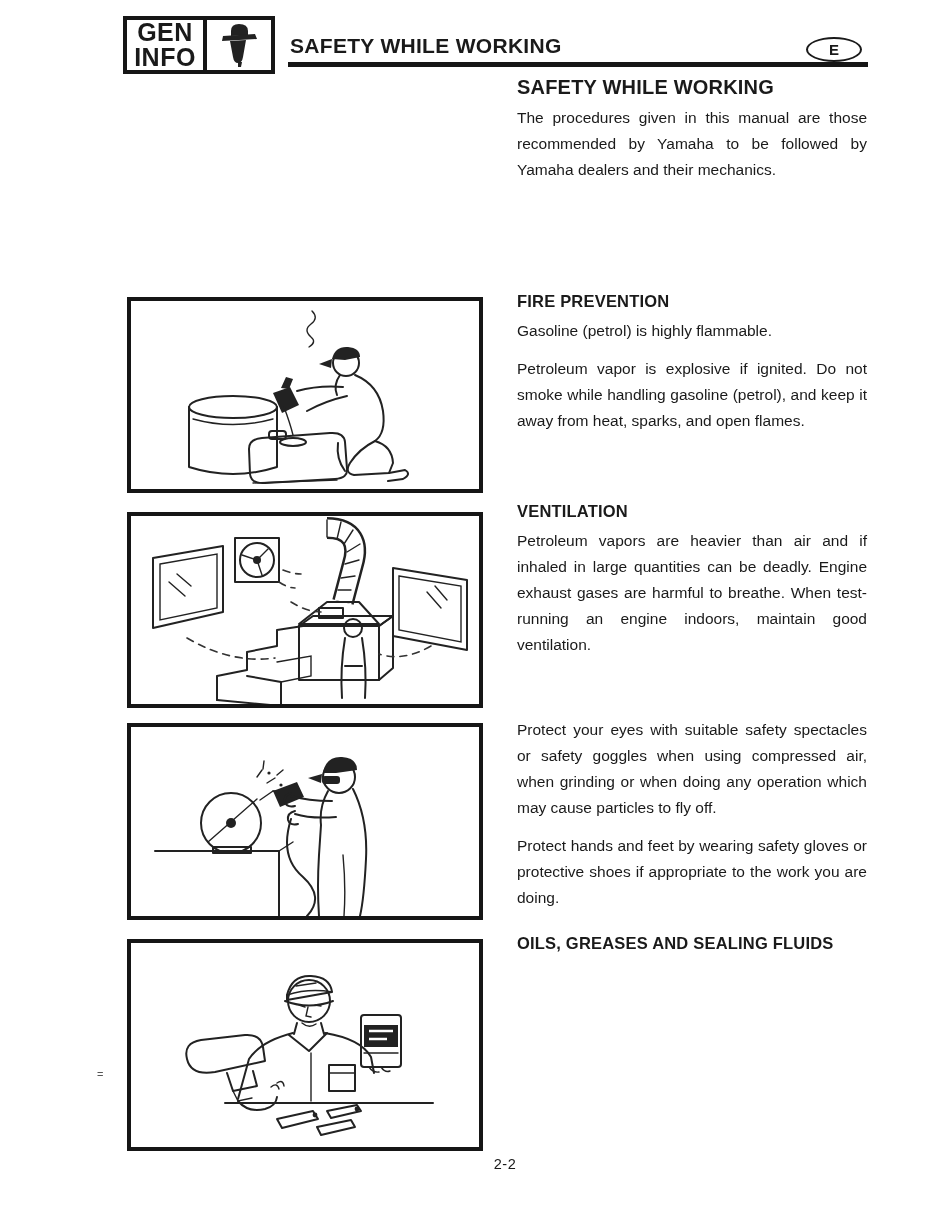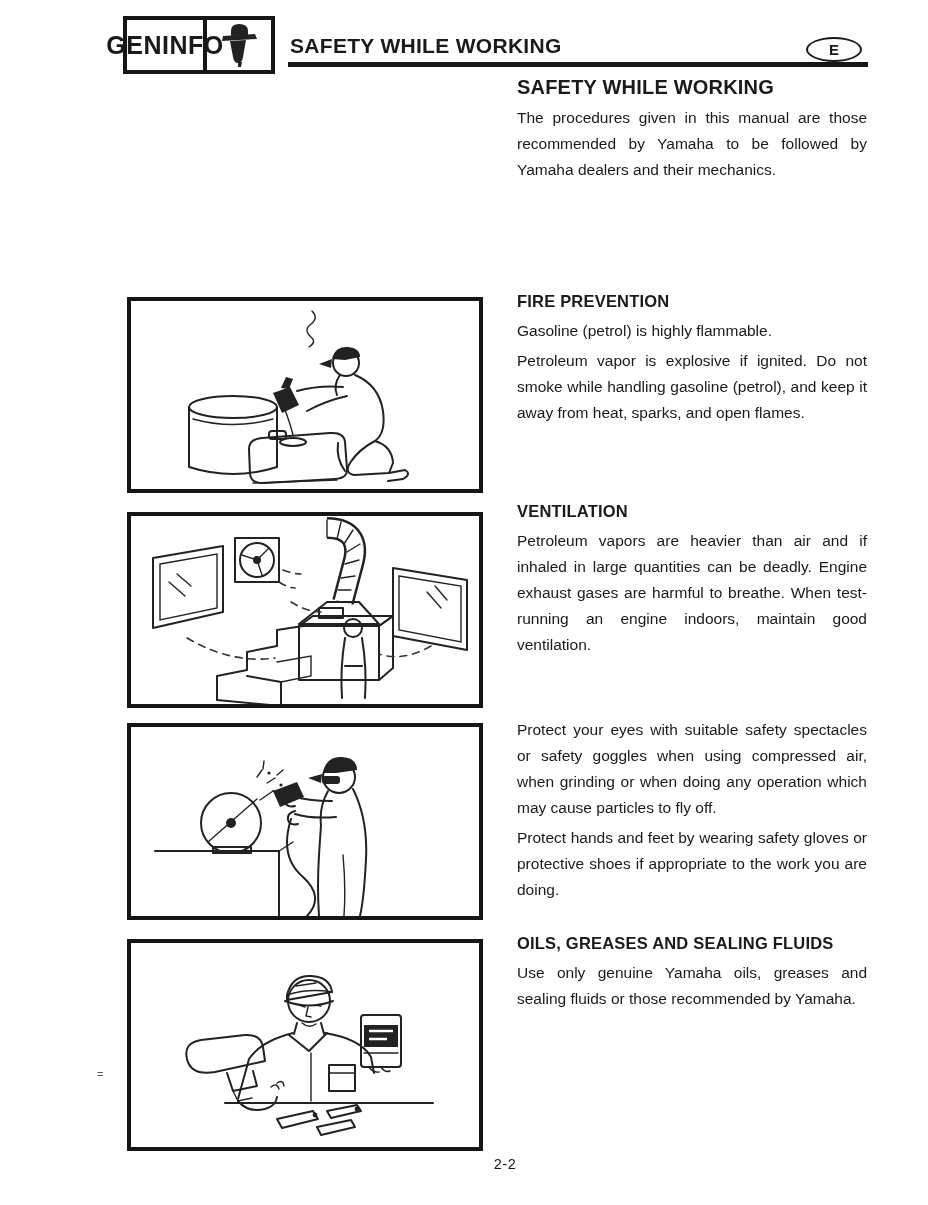--- a/index.html
+++ b/index.html
@@ -16,7 +16,7 @@
     border:4px solid #161616; display:flex;
   }
   .chapter-tab .tab-label {
-    width:80px; height:100%; display:flex; flex-direction:row;
+    width:80px; height:100%; display:flex; flex-direction:column;
     align-items:center; justify-content:center;
     font-weight:bold; font-size:25px; line-height:25px; letter-spacing:0.5px;
     border-right:4px solid #161616;

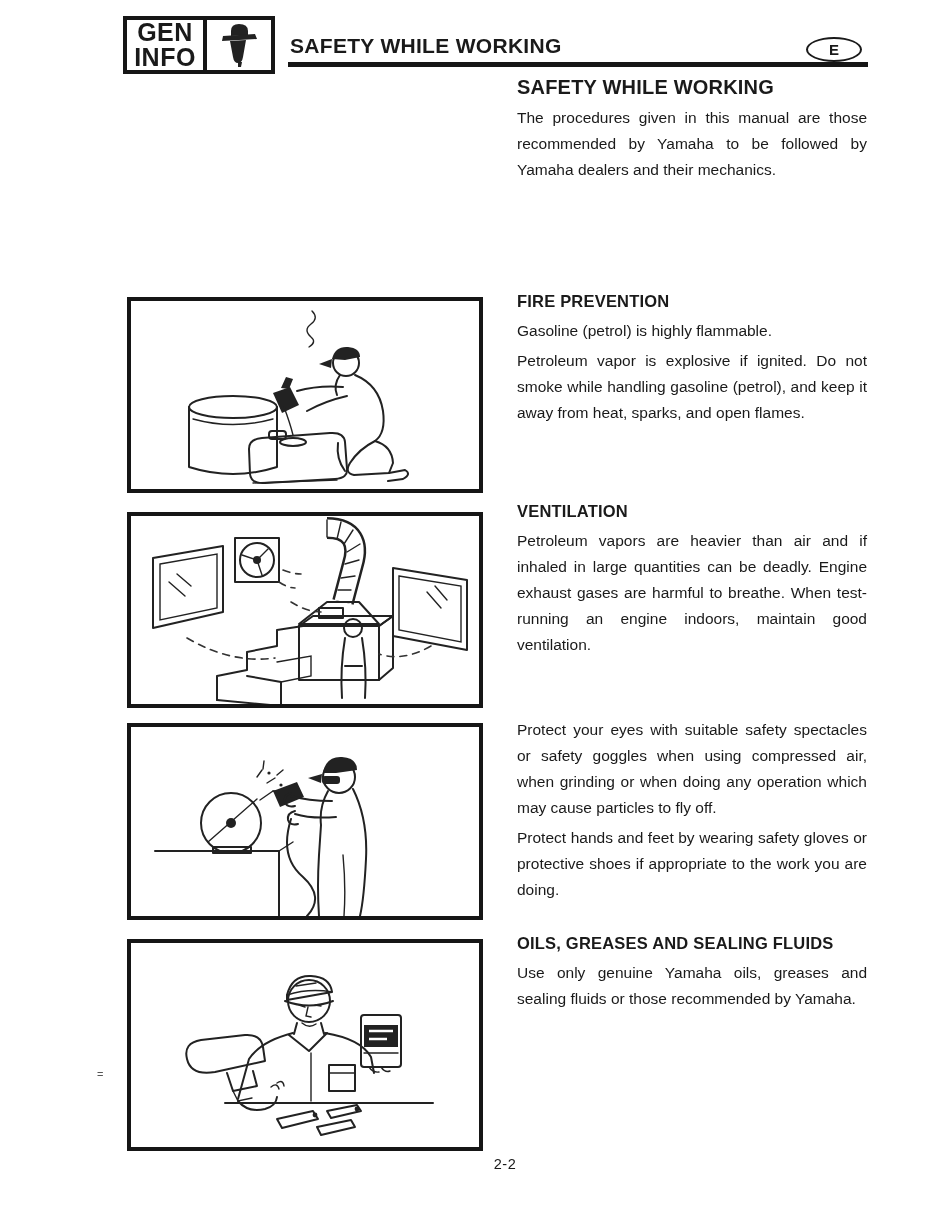--- a/index.html
+++ b/index.html
@@ -43,7 +43,7 @@
   .text-block h1 { font-size:20px; font-weight:bold; margin-bottom:6px; letter-spacing:0.2px; }
   .text-block h2 { font-size:16.5px; font-weight:bold; margin-bottom:5px; letter-spacing:0.2px; line-height:23px; }
   .text-block p  { font-size:15.5px; line-height:26px; text-align:justify; }
-  .text-block p + p { margin-top:4px; }
+  .text-block p + p { margin-top:12px; }
   
   .figure {
     position:absolute; left:127px; width:356px;

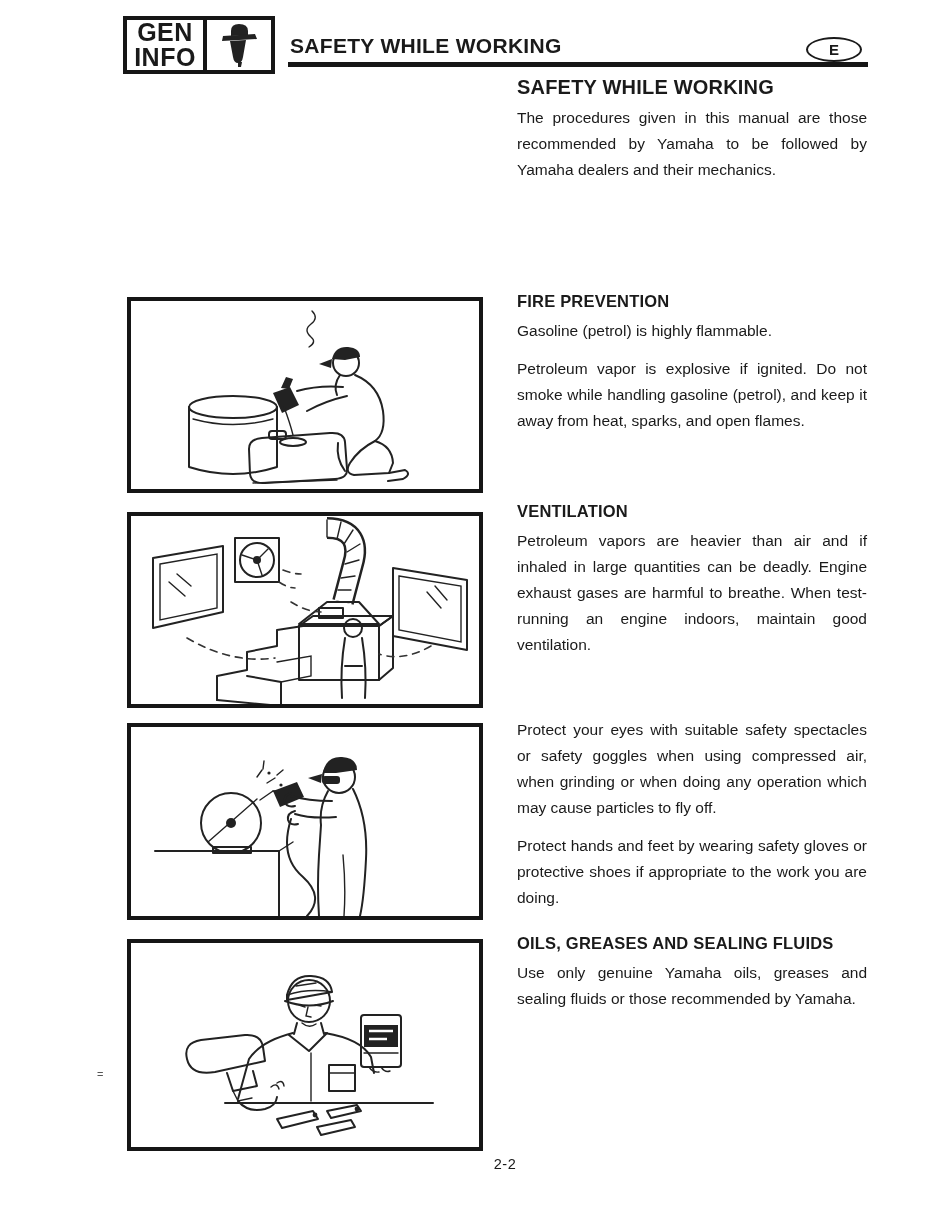--- a/index.html
+++ b/index.html
@@ -257,7 +257,6 @@
   </div>
   <div class="text-block" style="top:932px">
     <h2>OILS, GREASES AND SEALING FLUIDS</h2>
-    <p>Use only genuine Yamaha oils, greases and sealing fluids or those recommended by Yamaha.</p>
   </div>
 
   <div class="scan-artifact">=</div>

